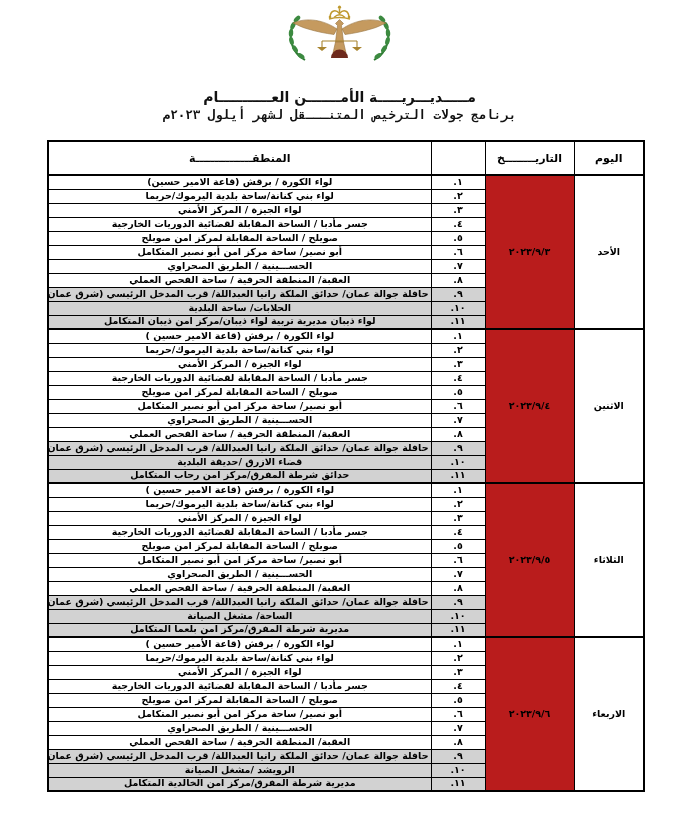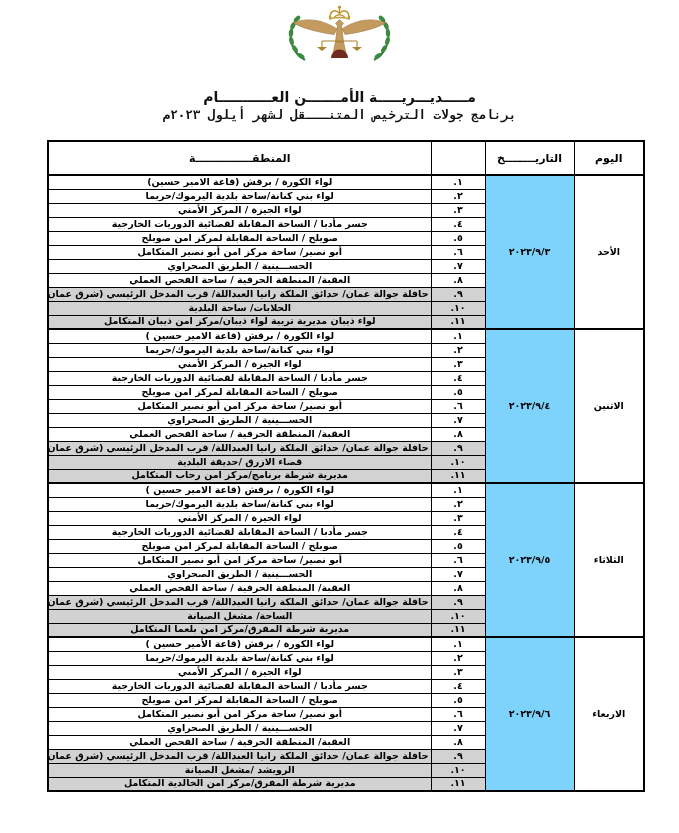--- a/index.html
+++ b/index.html
@@ -32,7 +32,7 @@
   .schedule th { height:34px; font-size:11px; }
   .schedule td { height:14px; font-size:9.5px; line-height:1.15; }
   .day-cell  { font-size:10.5px; background:#fff; }
-  .date-cell { font-size:10px; background:#7dd3fc; }
+  .date-cell { font-size:10px; background:#b91c1c; }
   .num-cell  { font-size:9.5px; }
   tr.hl td   { background:#d2d2d2; }
   tr.sec-start td { border-top:2px solid #000;text-align:center; }

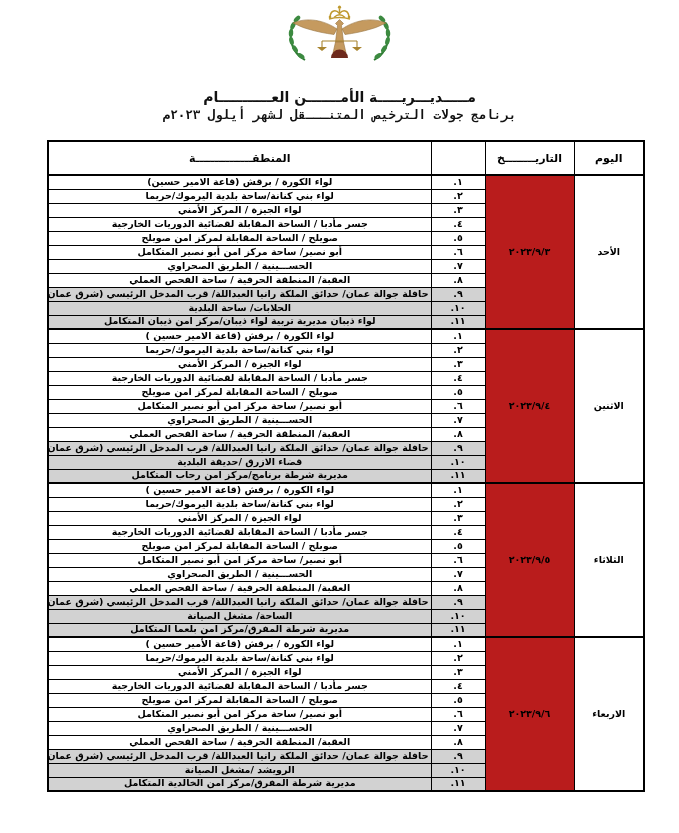--- a/index.html
+++ b/index.html
@@ -201,7 +201,7 @@
         </tr>
         <tr class="hl">
           <td class="num-cell">١١.</td>
-          <td class="region-cell">مديرية شرطة برنامج/مركز امن رحاب المتكامل</td>
+          <td class="region-cell">حدائق شرطة المفرق/مركز امن رحاب المتكامل</td>
         </tr>
         <tr class="sec-start">
           <td rowspan="11" class="day-cell">الثلاثاء</td>

